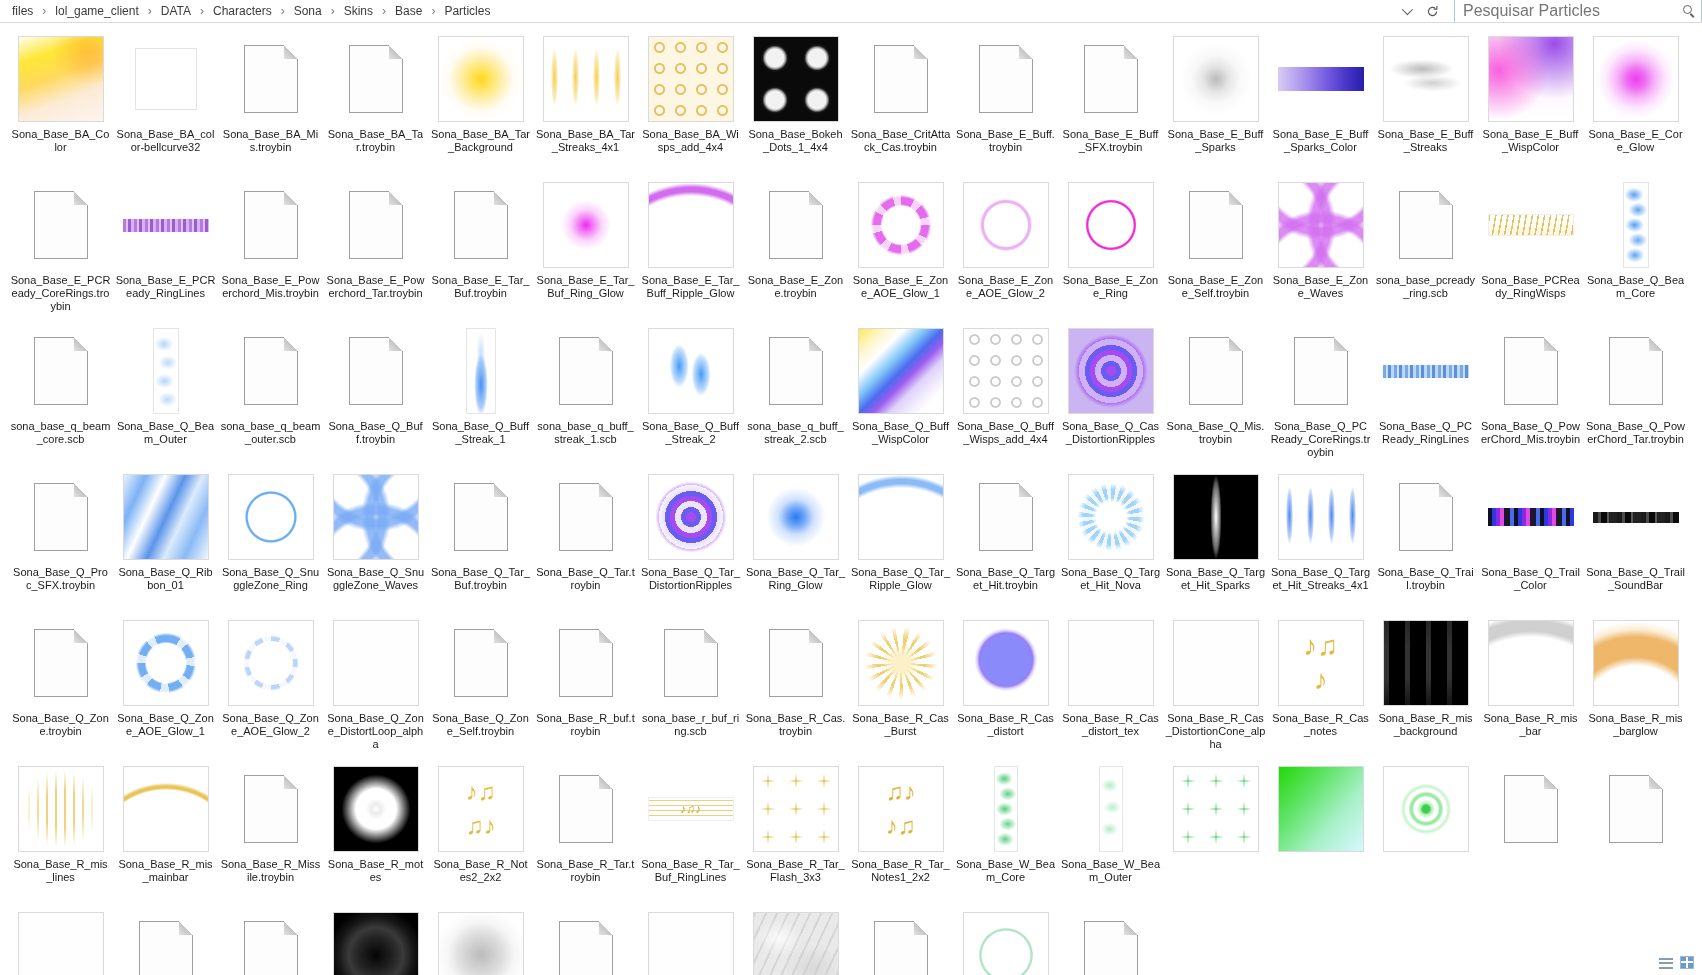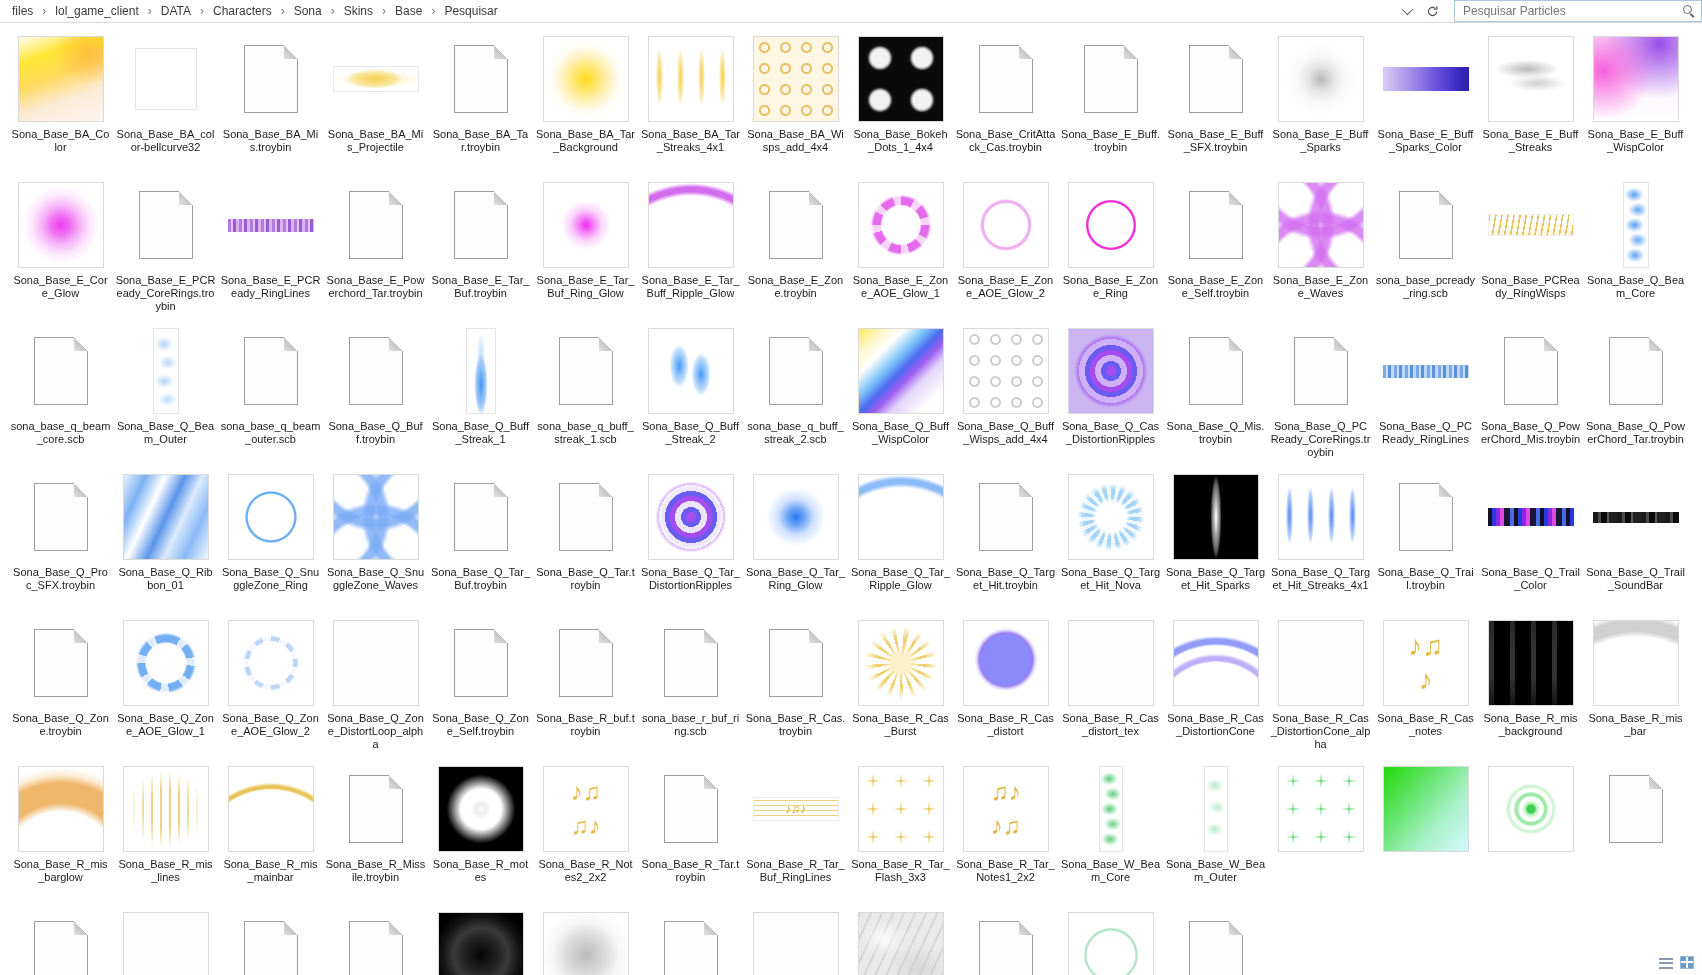--- a/index.html
+++ b/index.html
@@ -278,7 +278,7 @@
         <span class="sep">›</span>
       </span>
       <span class="crumb-wrap">
-        <span class="crumb">Pesquisar</span>
+        <span class="crumb">Particles</span>
 
       </span>
   </nav>

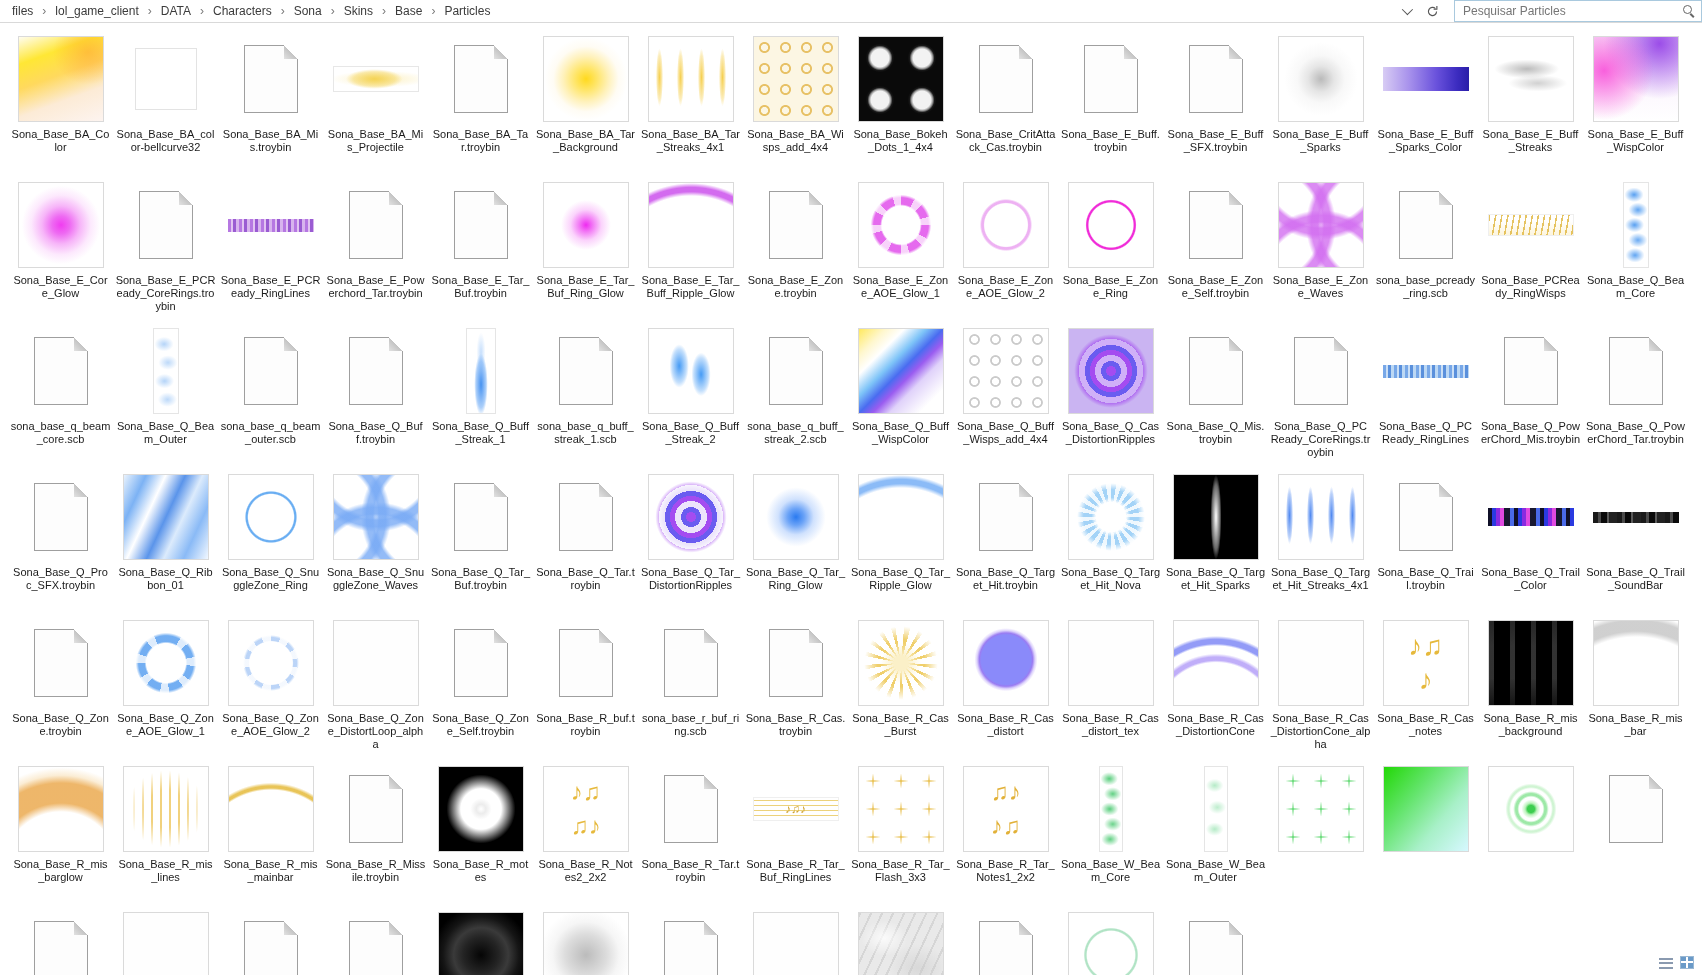--- a/index.html
+++ b/index.html
@@ -17,7 +17,7 @@
   .chev-down{width:7px;height:7px;border-right:1.5px solid #555;border-bottom:1.5px solid #555;transform:rotate(45deg) translateY(-2px);}
   .vdiv{width:1px;background:#d9d9d9;margin:0 4px;}
   .searchbox{position:relative;width:246px;display:flex;align-items:center;border:1px solid #a9c9de;background:#fff;margin:0;}
-  .searchbox input{flex:1;border:none;outline:none;font-size:12px;color:#444;padding:2px 22px 2px 8px;
+  .searchbox input{flex:1;border:none;outline:none;font-size:16px;color:#444;padding:2px 22px 2px 8px;
     font-family:"Liberation Sans",sans-serif;}
   .searchbox input::placeholder{color:#767676;opacity:1;}
   .mag{position:absolute;right:6px;top:4px;width:12px;height:12px;}

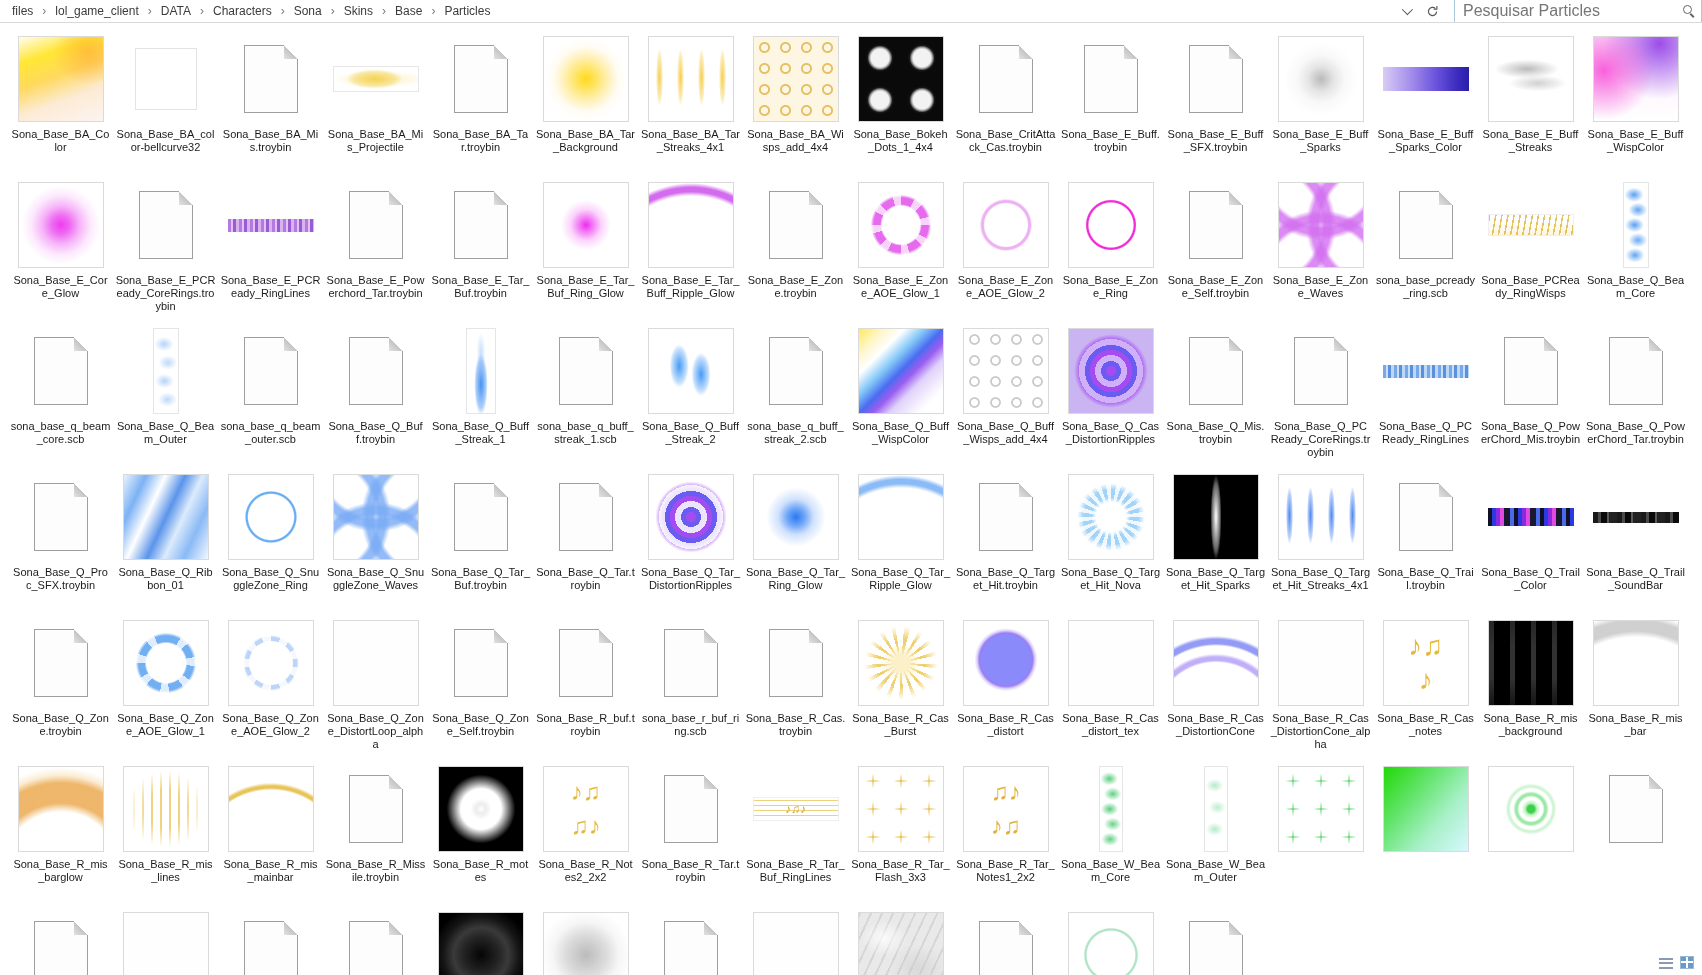--- a/index.html
+++ b/index.html
@@ -321,12 +321,6 @@
     </div>
     <div class="tile">
       <div class="iconarea">
-        <div class="thumb k-strip-yellow-blob"></div>
-      </div>
-      <div class="label">Sona_Base_BA_Mis_Projectile</div>
-    </div>
-    <div class="tile">
-      <div class="iconarea">
         <div class="thumb k-doc"></div>
       </div>
       <div class="label">Sona_Base_BA_Tar.troybin</div>

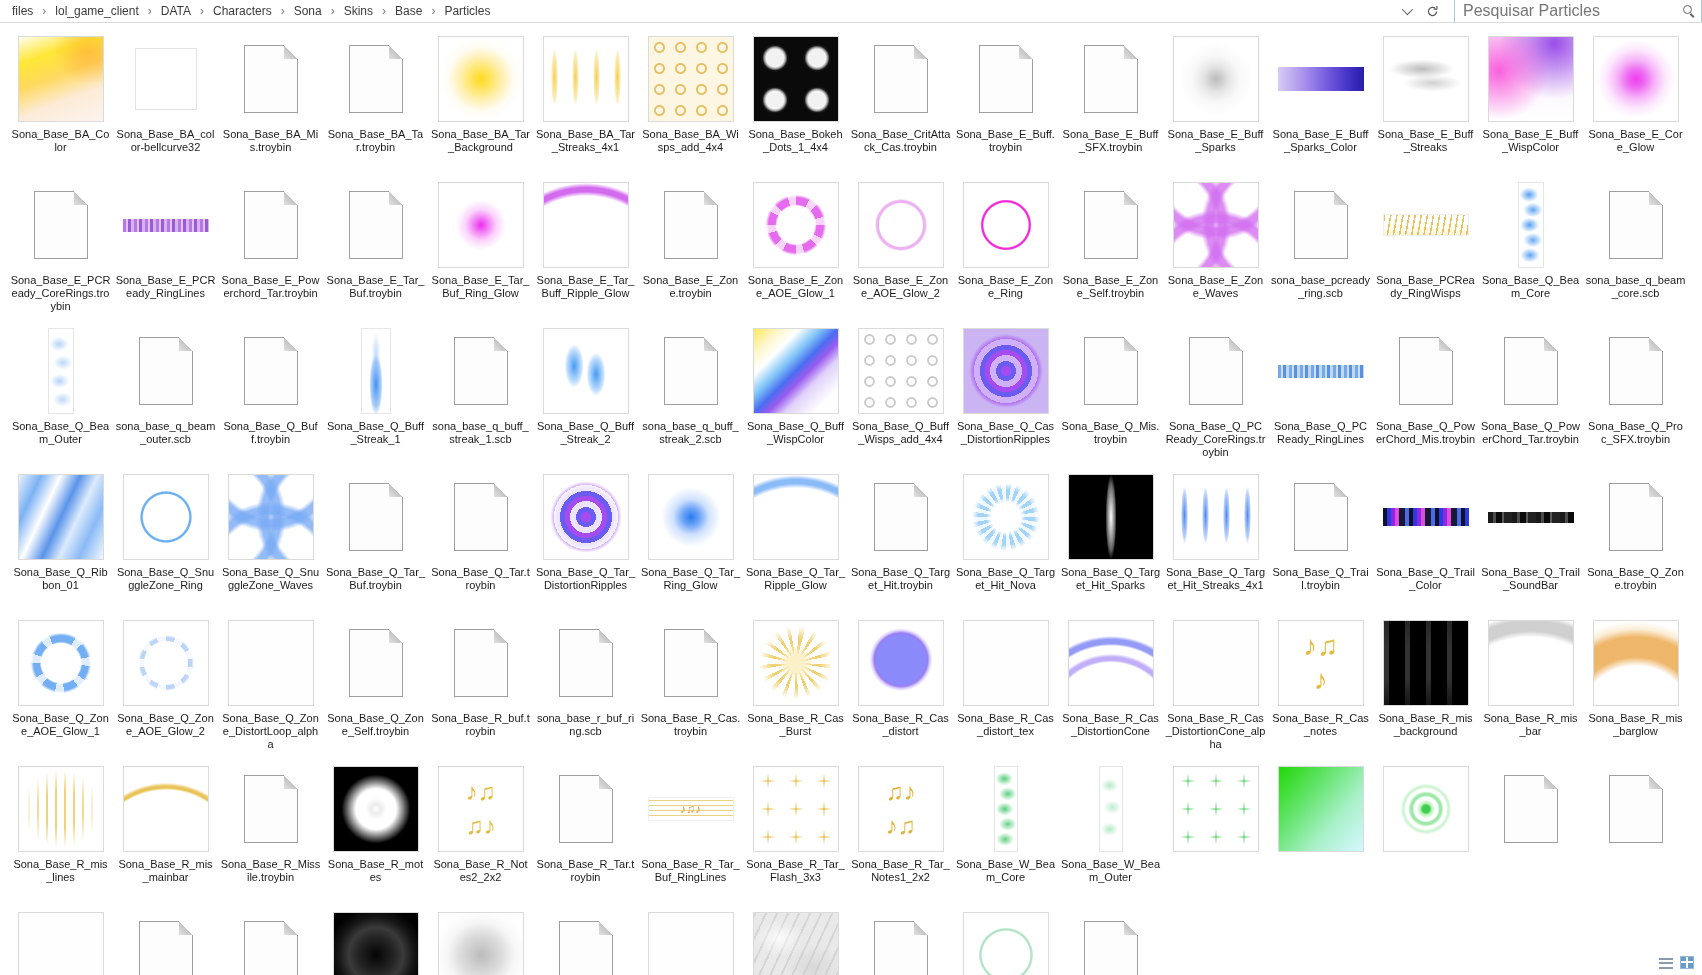--- a/index.html
+++ b/index.html
@@ -413,6 +413,12 @@
       <div class="iconarea">
         <div class="thumb k-doc"></div>
       </div>
+      <div class="label">Sona_Base_E_Powerchord_Mis.troybin</div>
+    </div>
+    <div class="tile">
+      <div class="iconarea">
+        <div class="thumb k-doc"></div>
+      </div>
       <div class="label">Sona_Base_E_Powerchord_Tar.troybin</div>
     </div>
     <div class="tile">

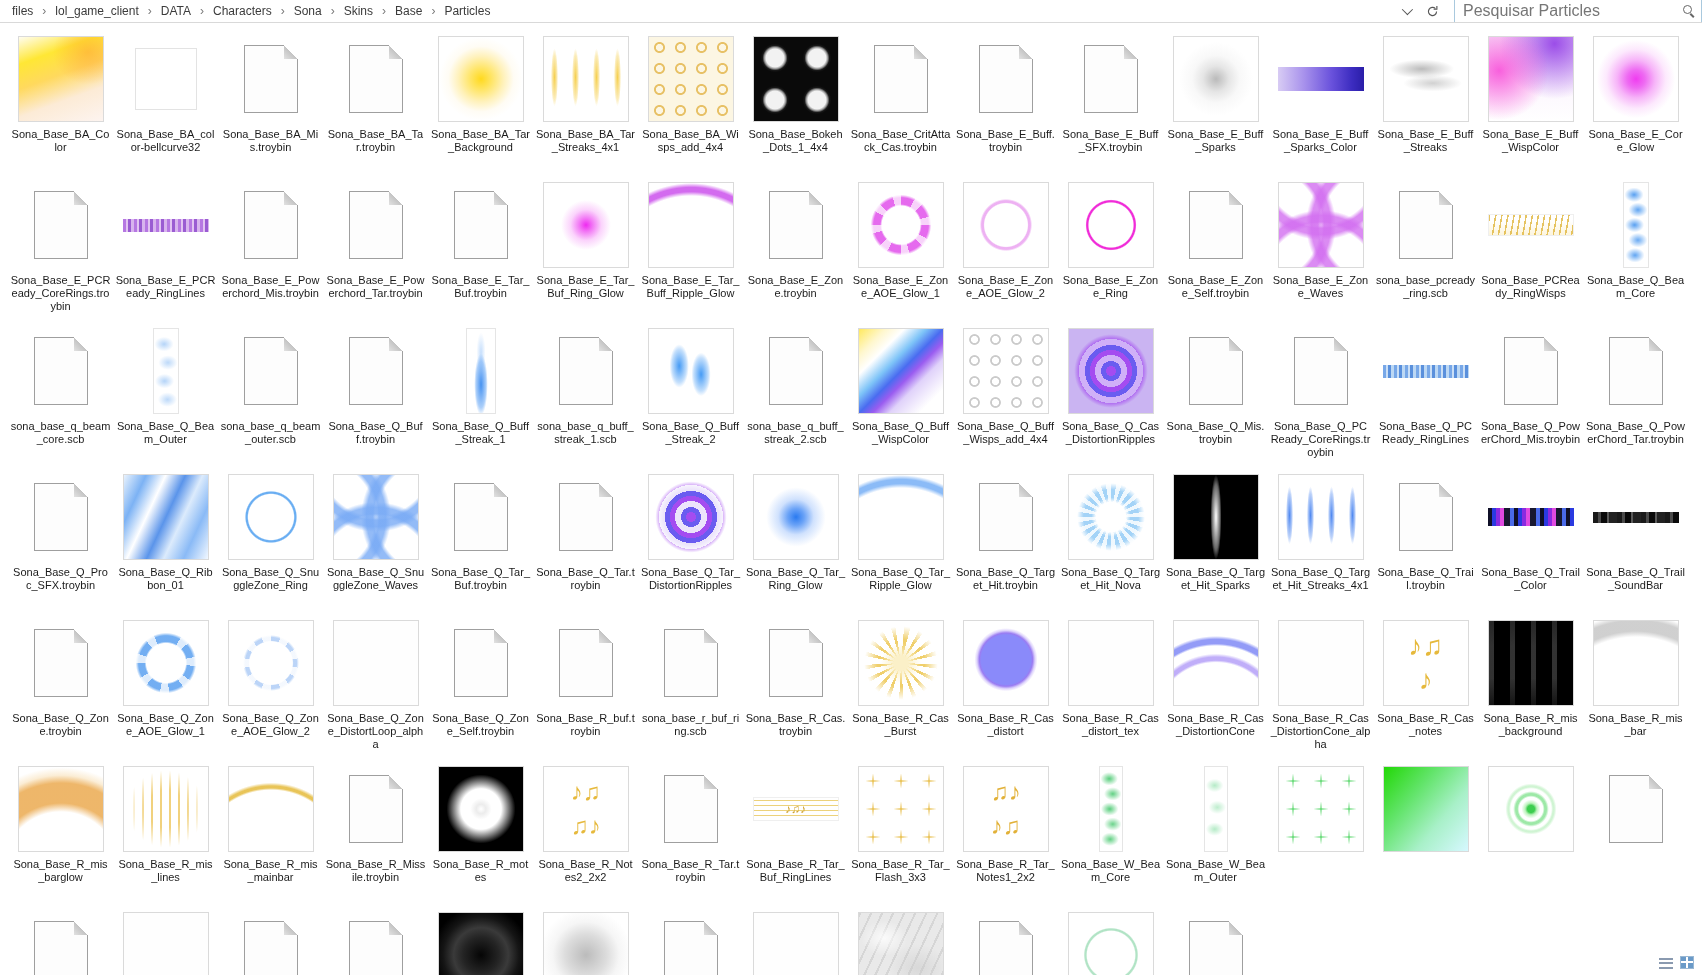--- a/index.html
+++ b/index.html
@@ -753,12 +753,6 @@
     </div>
     <div class="tile">
       <div class="iconarea">
-        <div class="thumb k-arcs-blue-cone"></div>
-      </div>
-      <div class="label">Sona_Base_R_Cas_DistortionCone</div>
-    </div>
-    <div class="tile">
-      <div class="iconarea">
         <div class="thumb k-blank"></div>
       </div>
       <div class="label">Sona_Base_R_Cas_DistortionCone_alpha</div>

